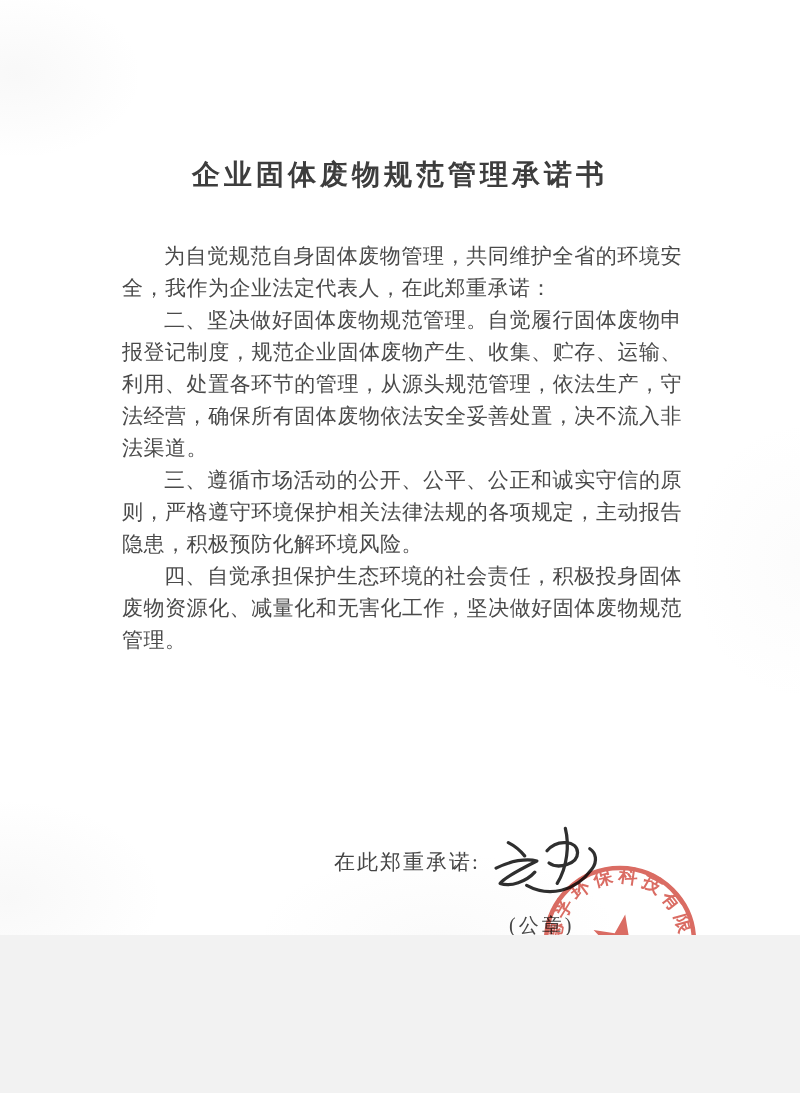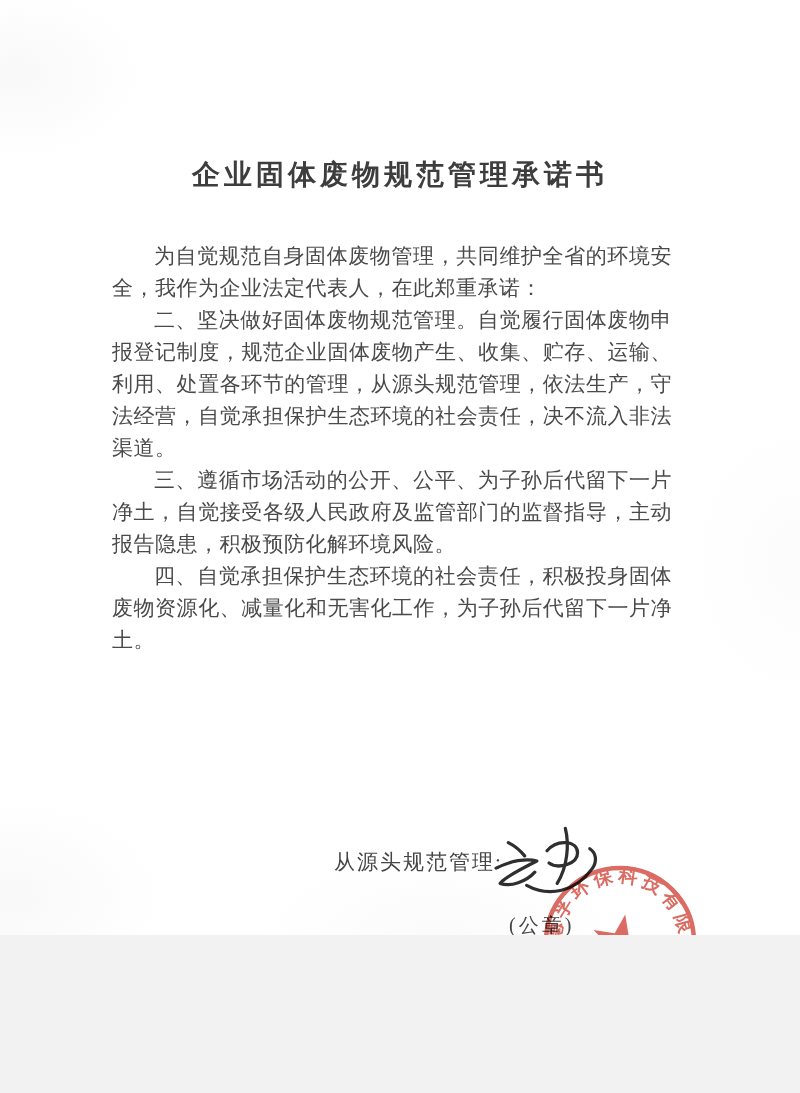--- a/index.html
+++ b/index.html
@@ -28,7 +28,7 @@
     color:#3d3d3d;
   }
   .body-text{
-    position:absolute;left:112px;top:240px;width:560px;
+    position:absolute;left:122px;top:240px;width:560px;
     font-size:21px;line-height:32px;letter-spacing:0.5px;
     color:#4a4a4a;
   }

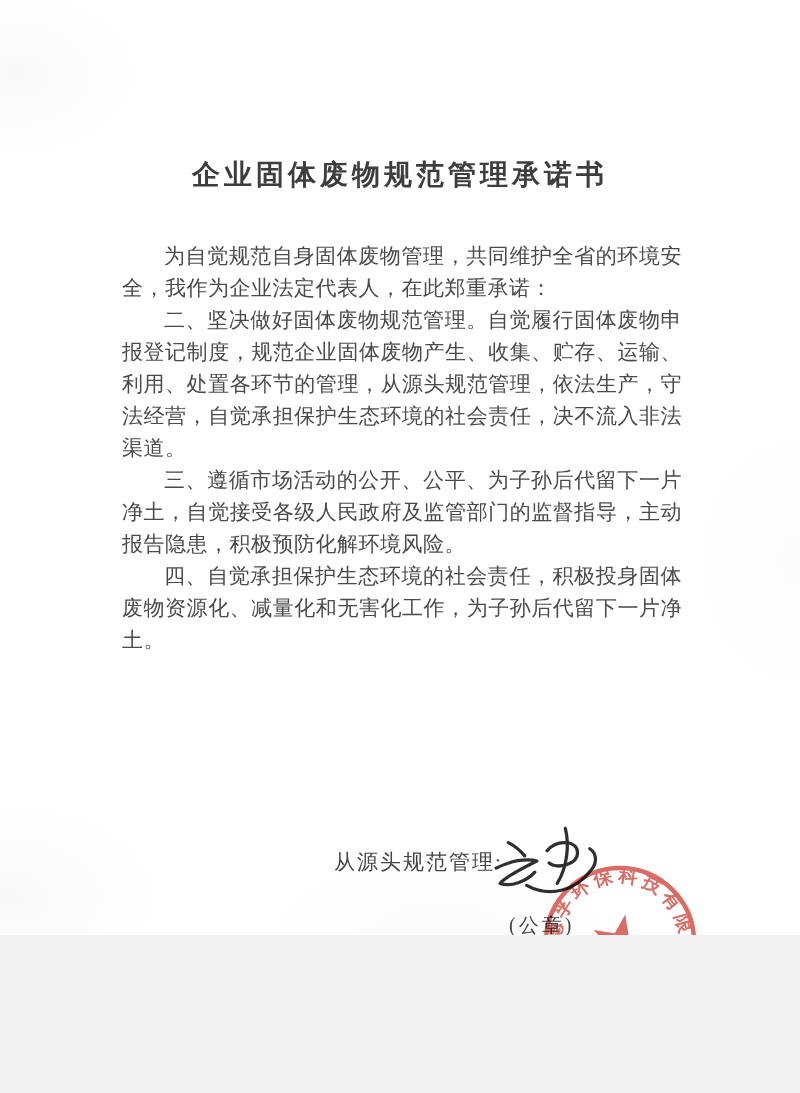--- a/index.html
+++ b/index.html
@@ -85,7 +85,7 @@
 
   <div class="body-text">
       <p class="para">为自觉规范自身固体废物管理，共同维护全省的环境安全，我作为企业法定代表人，在此郑重承诺：</p>
-      <p class="para">二、坚决做好固体废物规范管理。自觉履行固体废物申报登记制度，规范企业固体废物产生、收集、贮存、运输、利用、处置各环节的管理，从源头规范管理，依法生产，守法经营，自觉承担保护生态环境的社会责任，决不流入非法渠道。</p>
+      <p class="para">二、坚决做好固体废物规范管理。自觉履行固体废物申报登记制度，规范企业固体废物产生、收集、贮存、运输、利用、处置各环节的管理，从源头规范管理，依法生产，守法经营，确保所有固体废物依法安全妥善处置，决不流入非法渠道。</p>
       <p class="para">三、遵循市场活动的公开、公平、为子孙后代留下一片净土，自觉接受各级人民政府及监管部门的监督指导，主动报告隐患，积极预防化解环境风险。</p>
       <p class="para">四、自觉承担保护生态环境的社会责任，积极投身固体废物资源化、减量化和无害化工作，为子孙后代留下一片净土。</p>
     </div>

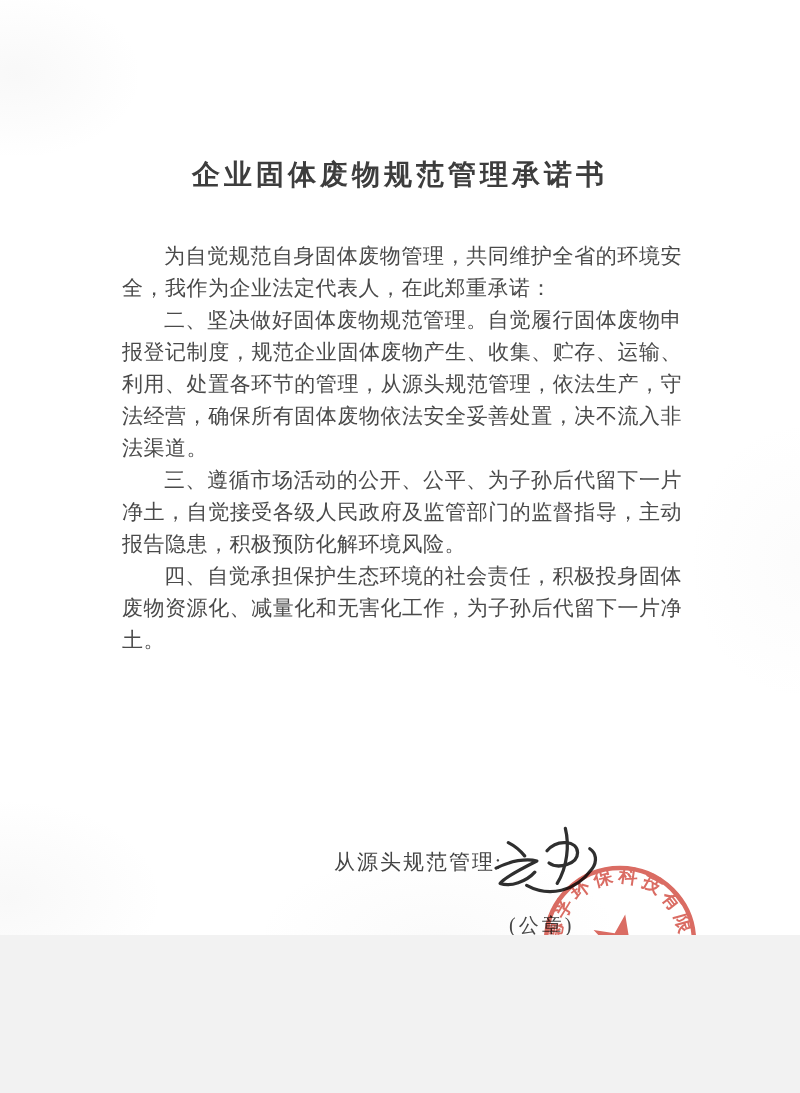--- a/index.html
+++ b/index.html
@@ -86,7 +86,7 @@
   <div class="body-text">
       <p class="para">为自觉规范自身固体废物管理，共同维护全省的环境安全，我作为企业法定代表人，在此郑重承诺：</p>
       <p class="para">二、坚决做好固体废物规范管理。自觉履行固体废物申报登记制度，规范企业固体废物产生、收集、贮存、运输、利用、处置各环节的管理，从源头规范管理，依法生产，守法经营，确保所有固体废物依法安全妥善处置，决不流入非法渠道。</p>
-      <p class="para">三、遵循市场活动的公开、公平、为子孙后代留下一片净土，自觉接受各级人民政府及监管部门的监督指导，主动报告隐患，积极预防化解环境风险。</p>
+      <p class="para">三、遵循市场活动的公开、公平、公正和诚实守信的原则，严格遵守环境保护相关法律法规的各项规定，主动报告隐患，积极预防化解环境风险。</p>
       <p class="para">四、自觉承担保护生态环境的社会责任，积极投身固体废物资源化、减量化和无害化工作，为子孙后代留下一片净土。</p>
     </div>
 

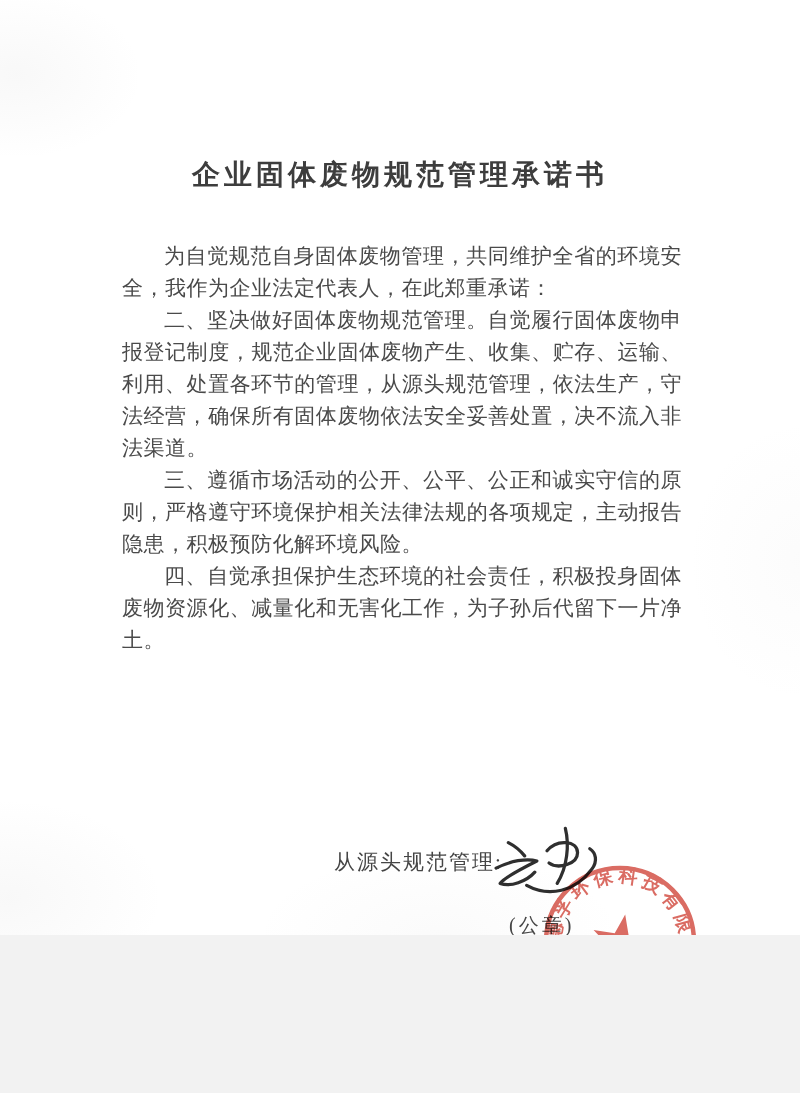--- a/index.html
+++ b/index.html
@@ -87,7 +87,7 @@
       <p class="para">为自觉规范自身固体废物管理，共同维护全省的环境安全，我作为企业法定代表人，在此郑重承诺：</p>
       <p class="para">二、坚决做好固体废物规范管理。自觉履行固体废物申报登记制度，规范企业固体废物产生、收集、贮存、运输、利用、处置各环节的管理，从源头规范管理，依法生产，守法经营，确保所有固体废物依法安全妥善处置，决不流入非法渠道。</p>
       <p class="para">三、遵循市场活动的公开、公平、公正和诚实守信的原则，严格遵守环境保护相关法律法规的各项规定，主动报告隐患，积极预防化解环境风险。</p>
-      <p class="para">四、自觉承担保护生态环境的社会责任，积极投身固体废物资源化、减量化和无害化工作，为子孙后代留下一片净土。</p>
+      <p class="para">四、自觉承担保护生态环境的社会责任，积极投身固体废物资源化、减量化和无害化工作，坚决做好固体废物规范管理。</p>
     </div>
 
   <div class="sig-label">从源头规范管理:</div>

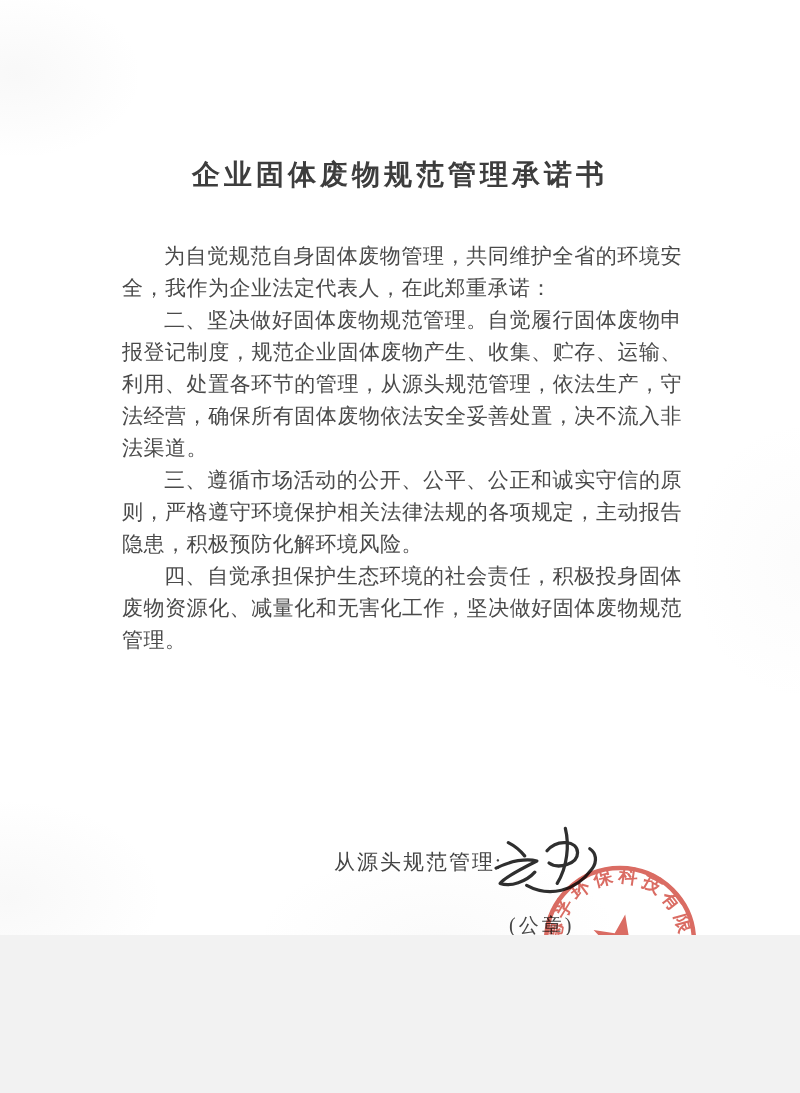--- a/index.html
+++ b/index.html
@@ -90,7 +90,7 @@
       <p class="para">四、自觉承担保护生态环境的社会责任，积极投身固体废物资源化、减量化和无害化工作，坚决做好固体废物规范管理。</p>
     </div>
 
-  <div class="sig-label">从源头规范管理:</div>
+  <div class="sig-label">在此郑重承诺:</div>
 
   <svg class="signature-svg" viewBox="0 0 110 80" aria-hidden="true">
     <path d="M18,20 C24,23 30,28 34,33"></path>

